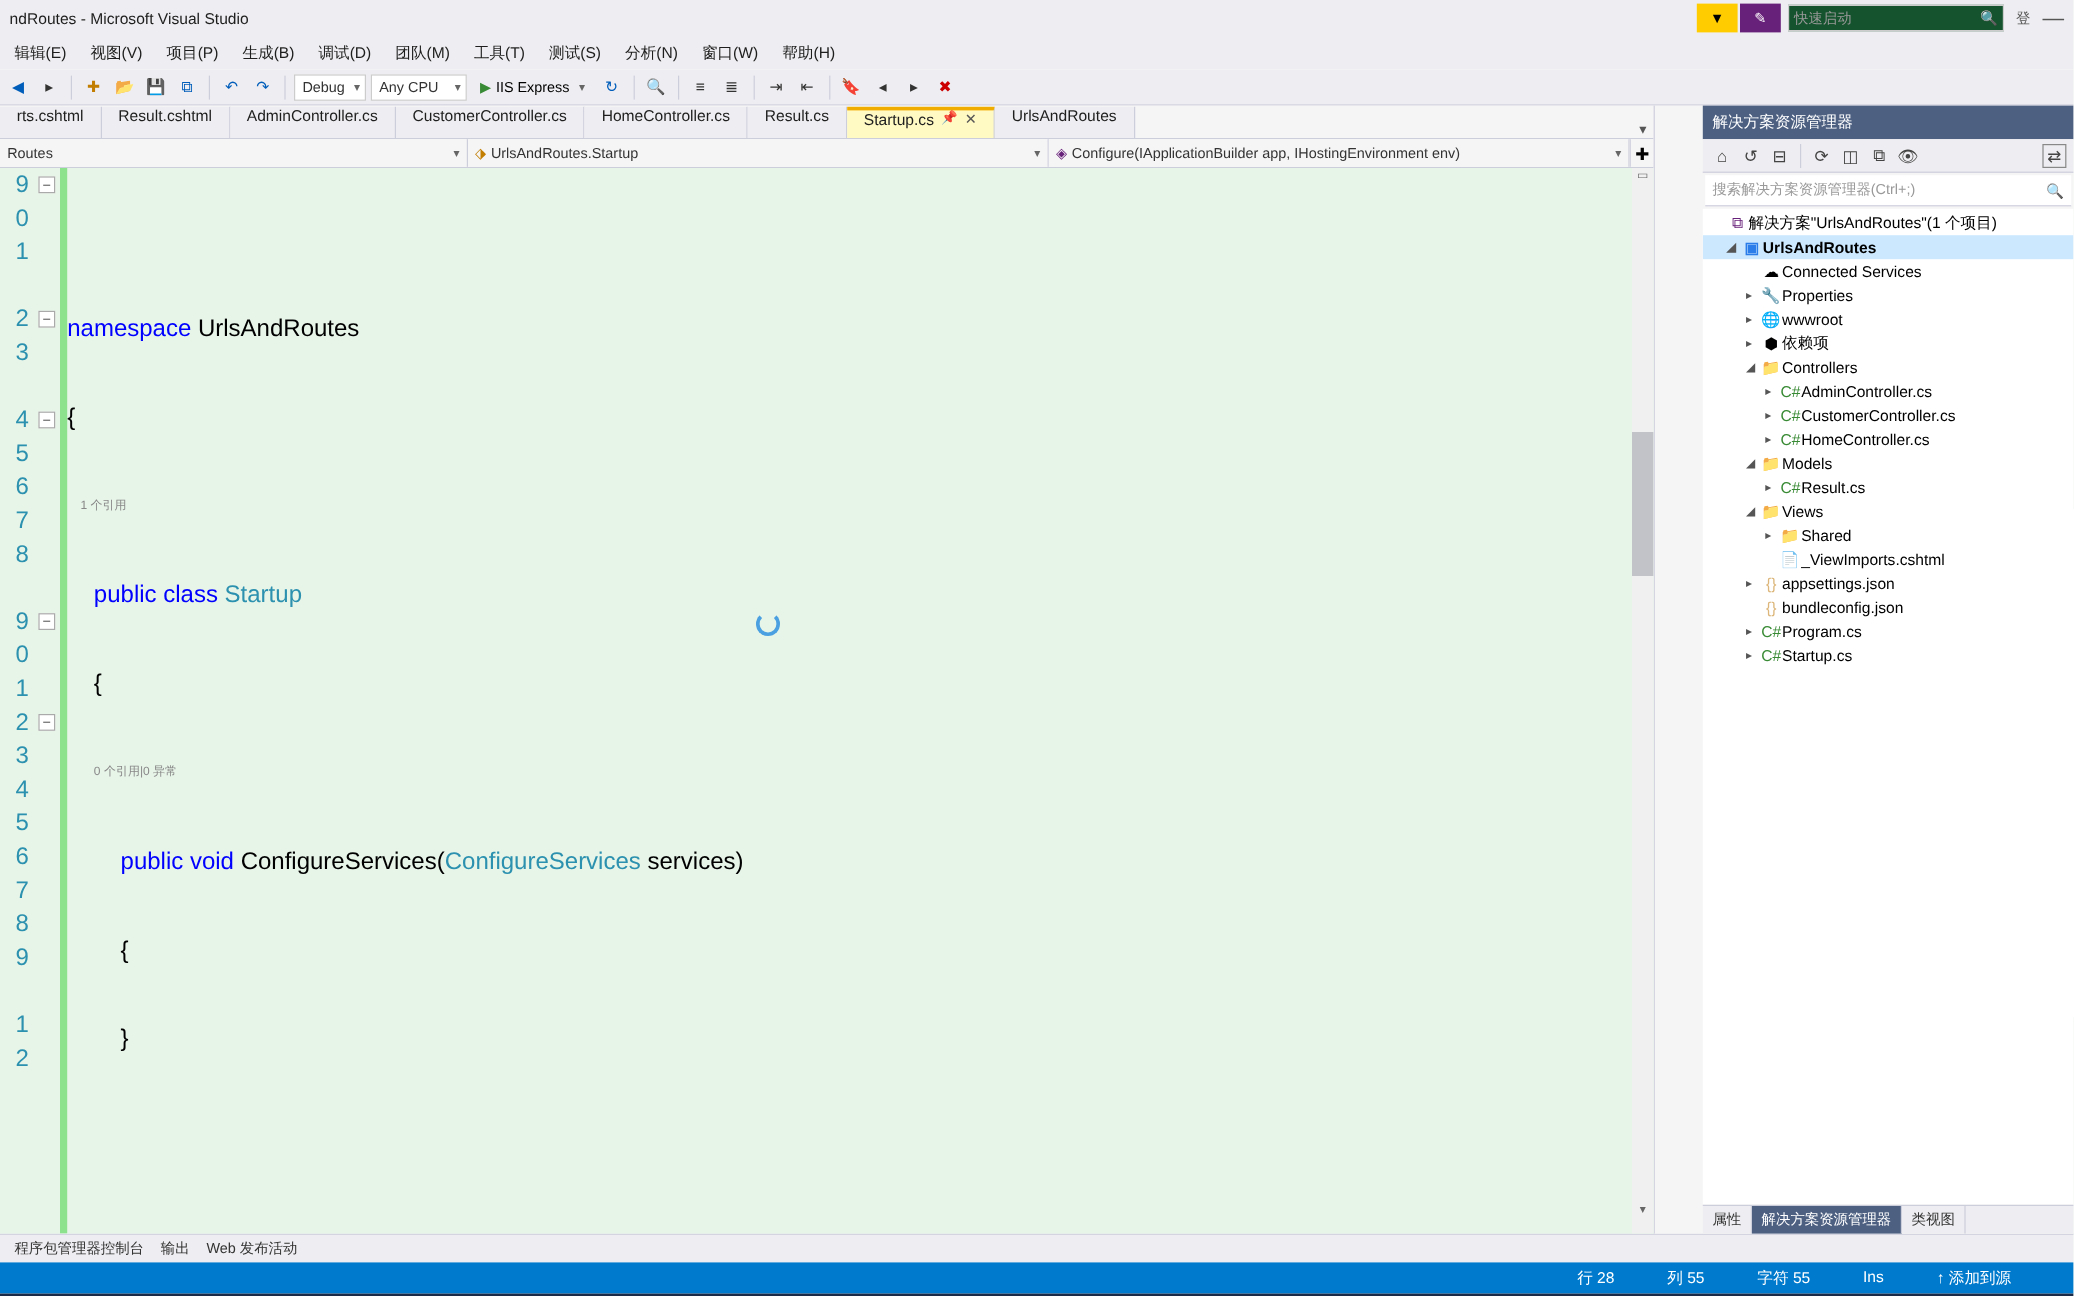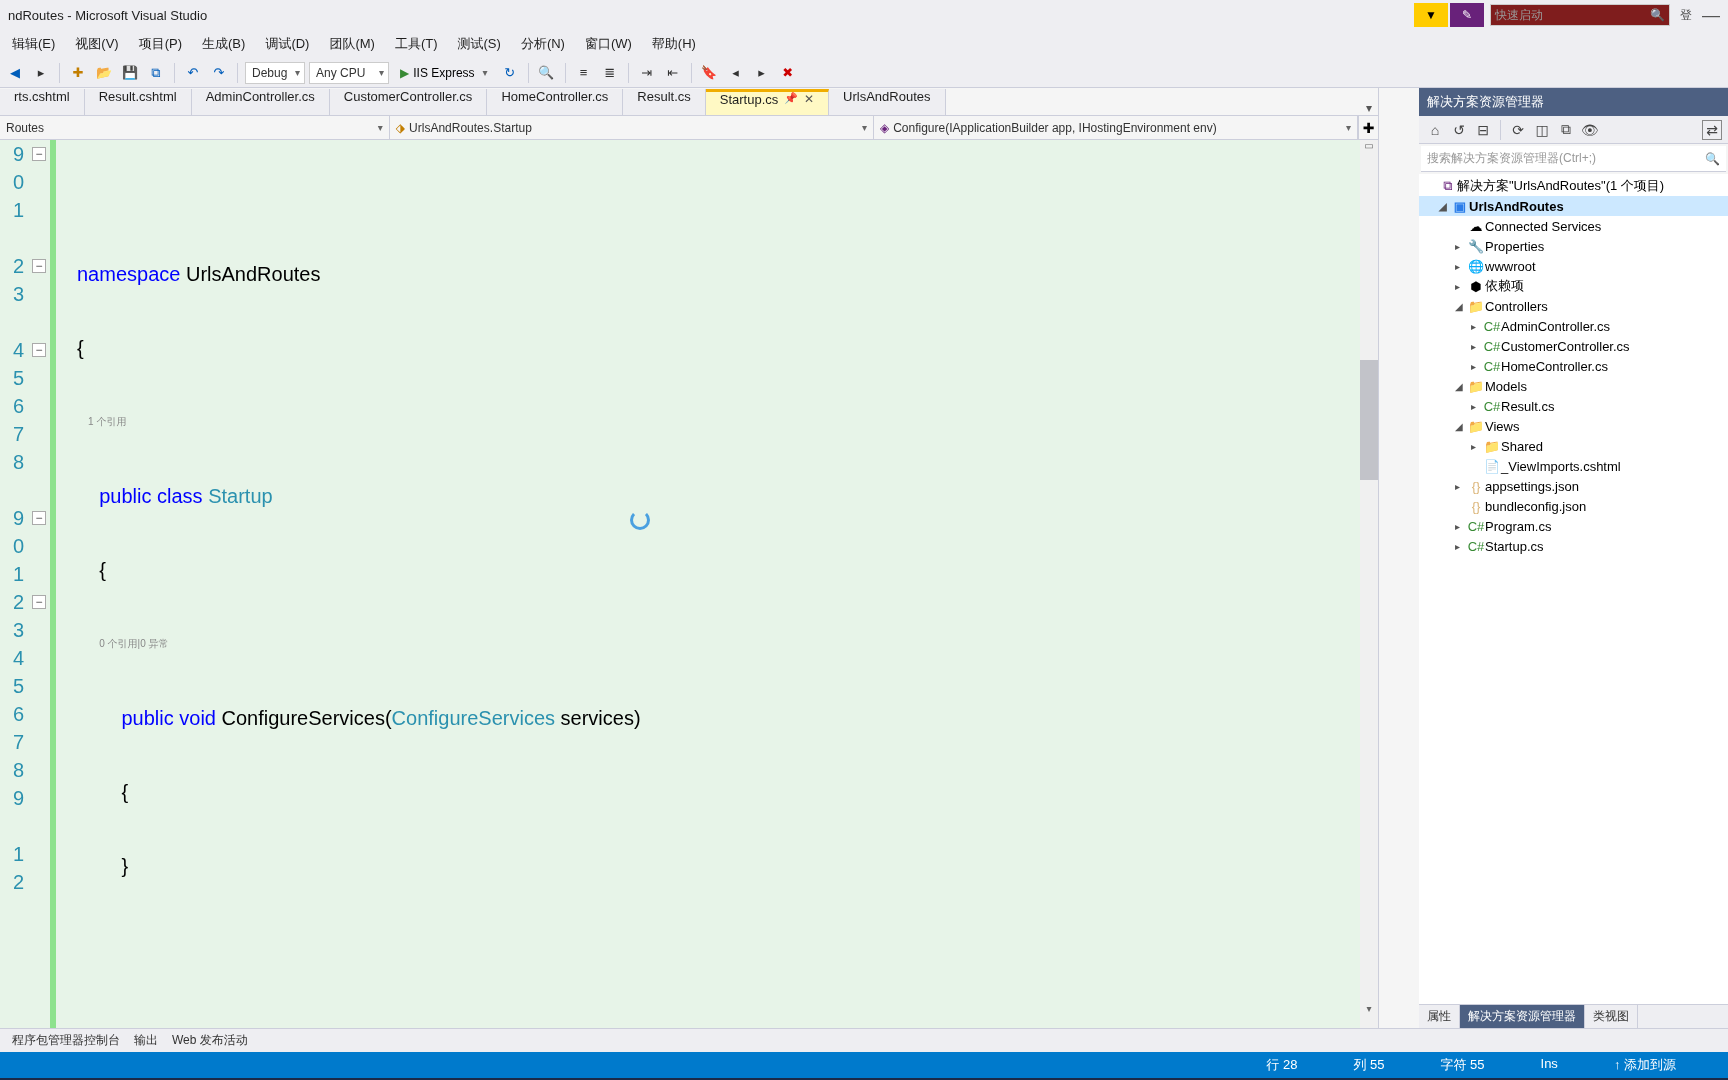--- a/index.html
+++ b/index.html
@@ -10,7 +10,7 @@
 .title-btn { width: 34px; height: 24px; display: flex; align-items: center; justify-content: center; font-size: 12px; }
 .title-btn.yel { background: #ffcc00; color: #000; }
 .title-btn.purple { background: #68217a; color: #fff; }
-.search-box { width: 180px; height: 22px; background: #7f1d1d; border: 1px solid #ccc; margin-left: 4px; padding: 0 4px; color: #999; font-size: 12px; display: flex; align-items: center; justify-content: space-between; }
+.search-box { width: 180px; height: 22px; background: #14532d; border: 1px solid #ccc; margin-left: 4px; padding: 0 4px; color: #999; font-size: 12px; display: flex; align-items: center; justify-content: space-between; }
 .loginbtn { margin-left: 8px; font-size: 12px; color: #555; }
 
 .menubar { height: 28px; background: #eeeef2; display: flex; align-items: center; padding-left: 4px; gap: 4px; }

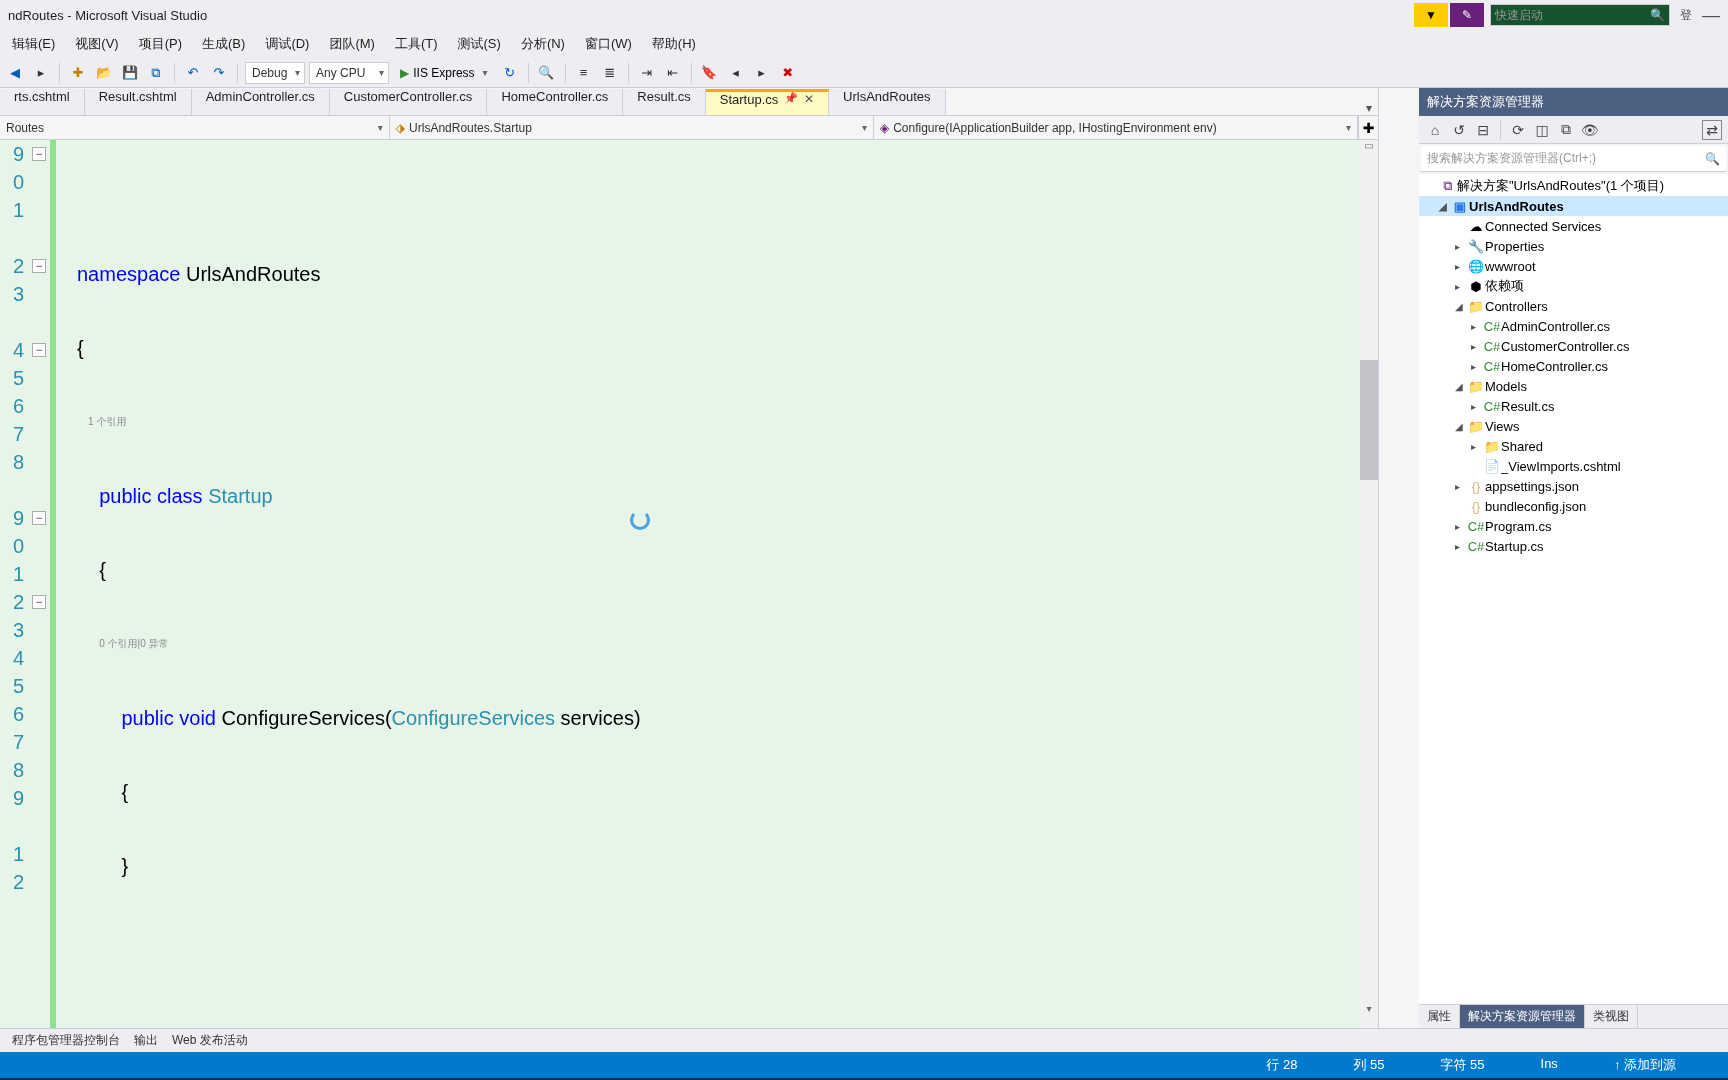--- a/index.html
+++ b/index.html
@@ -47,7 +47,7 @@
 .outline .mark { position: absolute; left: 2px; color: #555; font-size: 12px; width: 14px; text-align: center; border: 1px solid #aaa; background: #fff; height: 14px; line-height: 12px; }
 .change-bar { width: 6px; background: #8de28d; }
 .code-lines { flex: 1; white-space: pre; }
-.code-lines > div { height: 28px; line-height: 28px; padding-left: 21px; }
+.code-lines > div { height: 28px; line-height: 28px; padding-left: 0; }
 .kw { color: #0000ff; }
 .type { color: #2b91af; }
 .codelens { color: #888; font-size: 10px; }

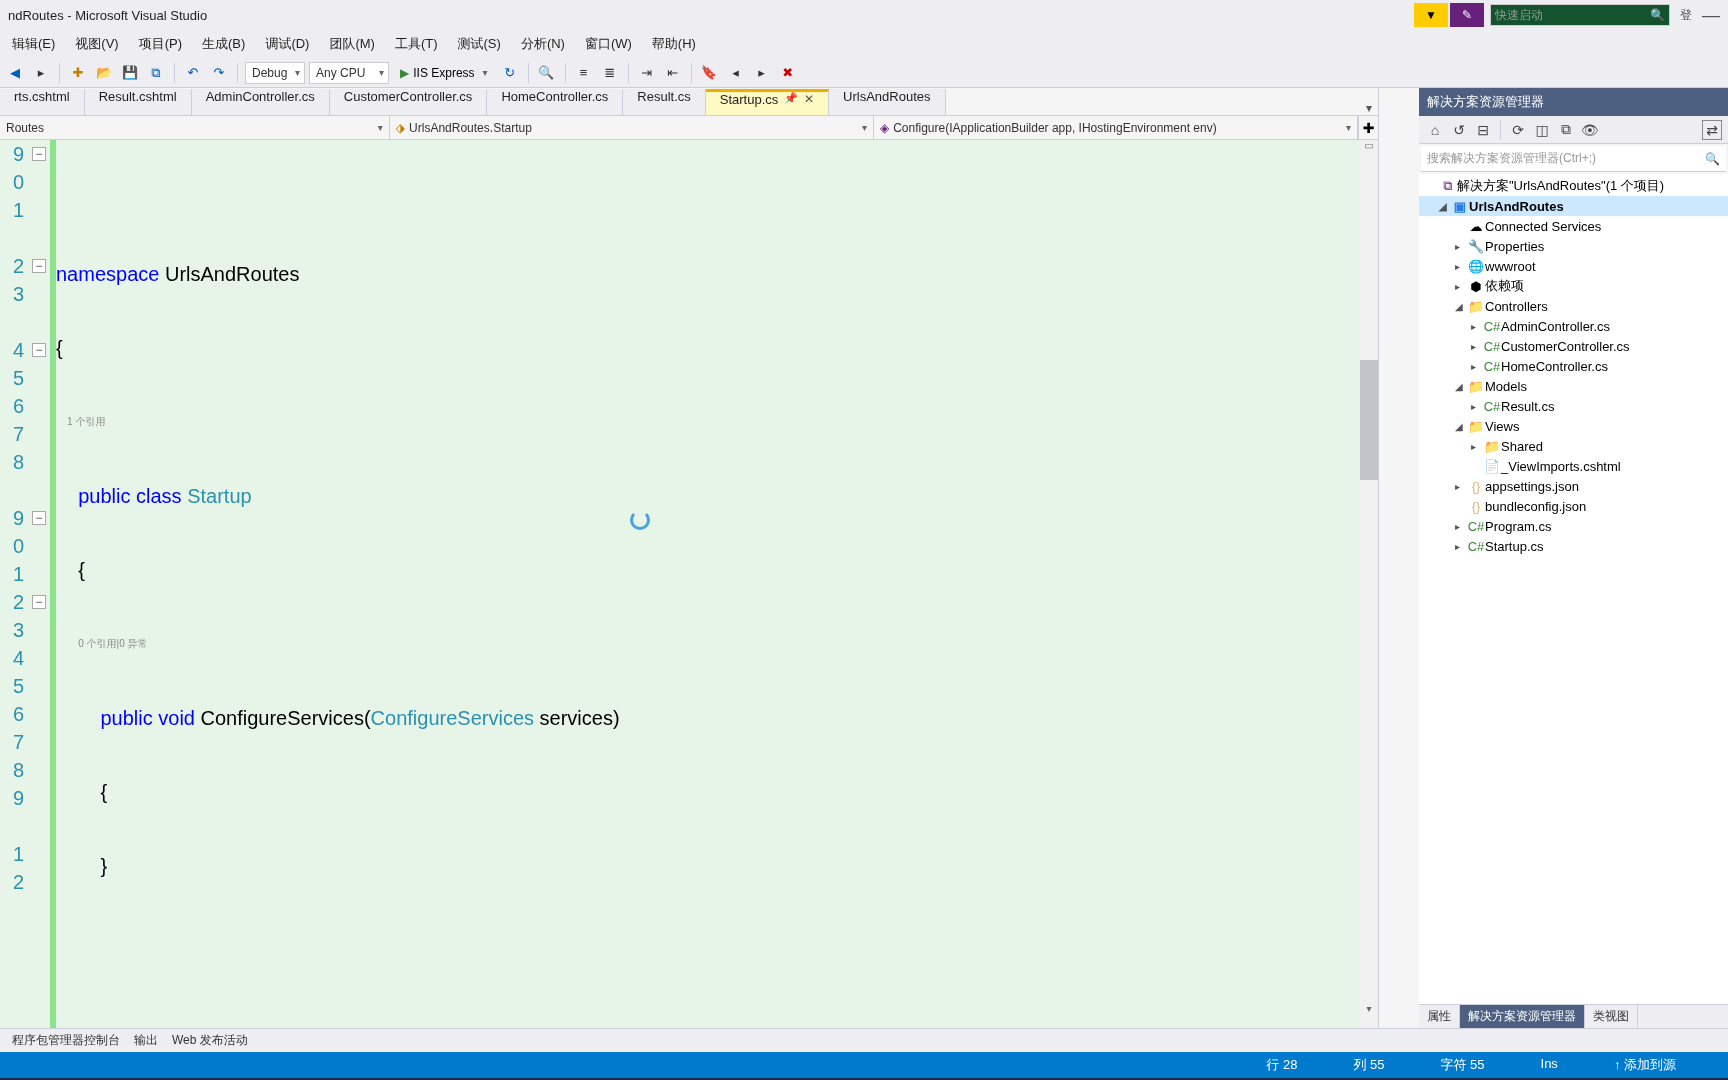--- a/index.html
+++ b/index.html
@@ -77,7 +77,7 @@
 
 .statusbar { height: 26px; background: #007acc; color: #fff; display: flex; align-items: center; padding: 0 12px; font-size: 13px; }
 .status-item { margin-right: 40px; }
-.status-right { margin-left: auto; display: flex; gap: 16px; }
+.status-right { margin-left: auto; display: flex; gap: 4px; }
 
 .taskbar { height: 48px; background: #1b2a47; display: flex; align-items: center; padding: 0 6px; gap: 2px; }
 </style>

